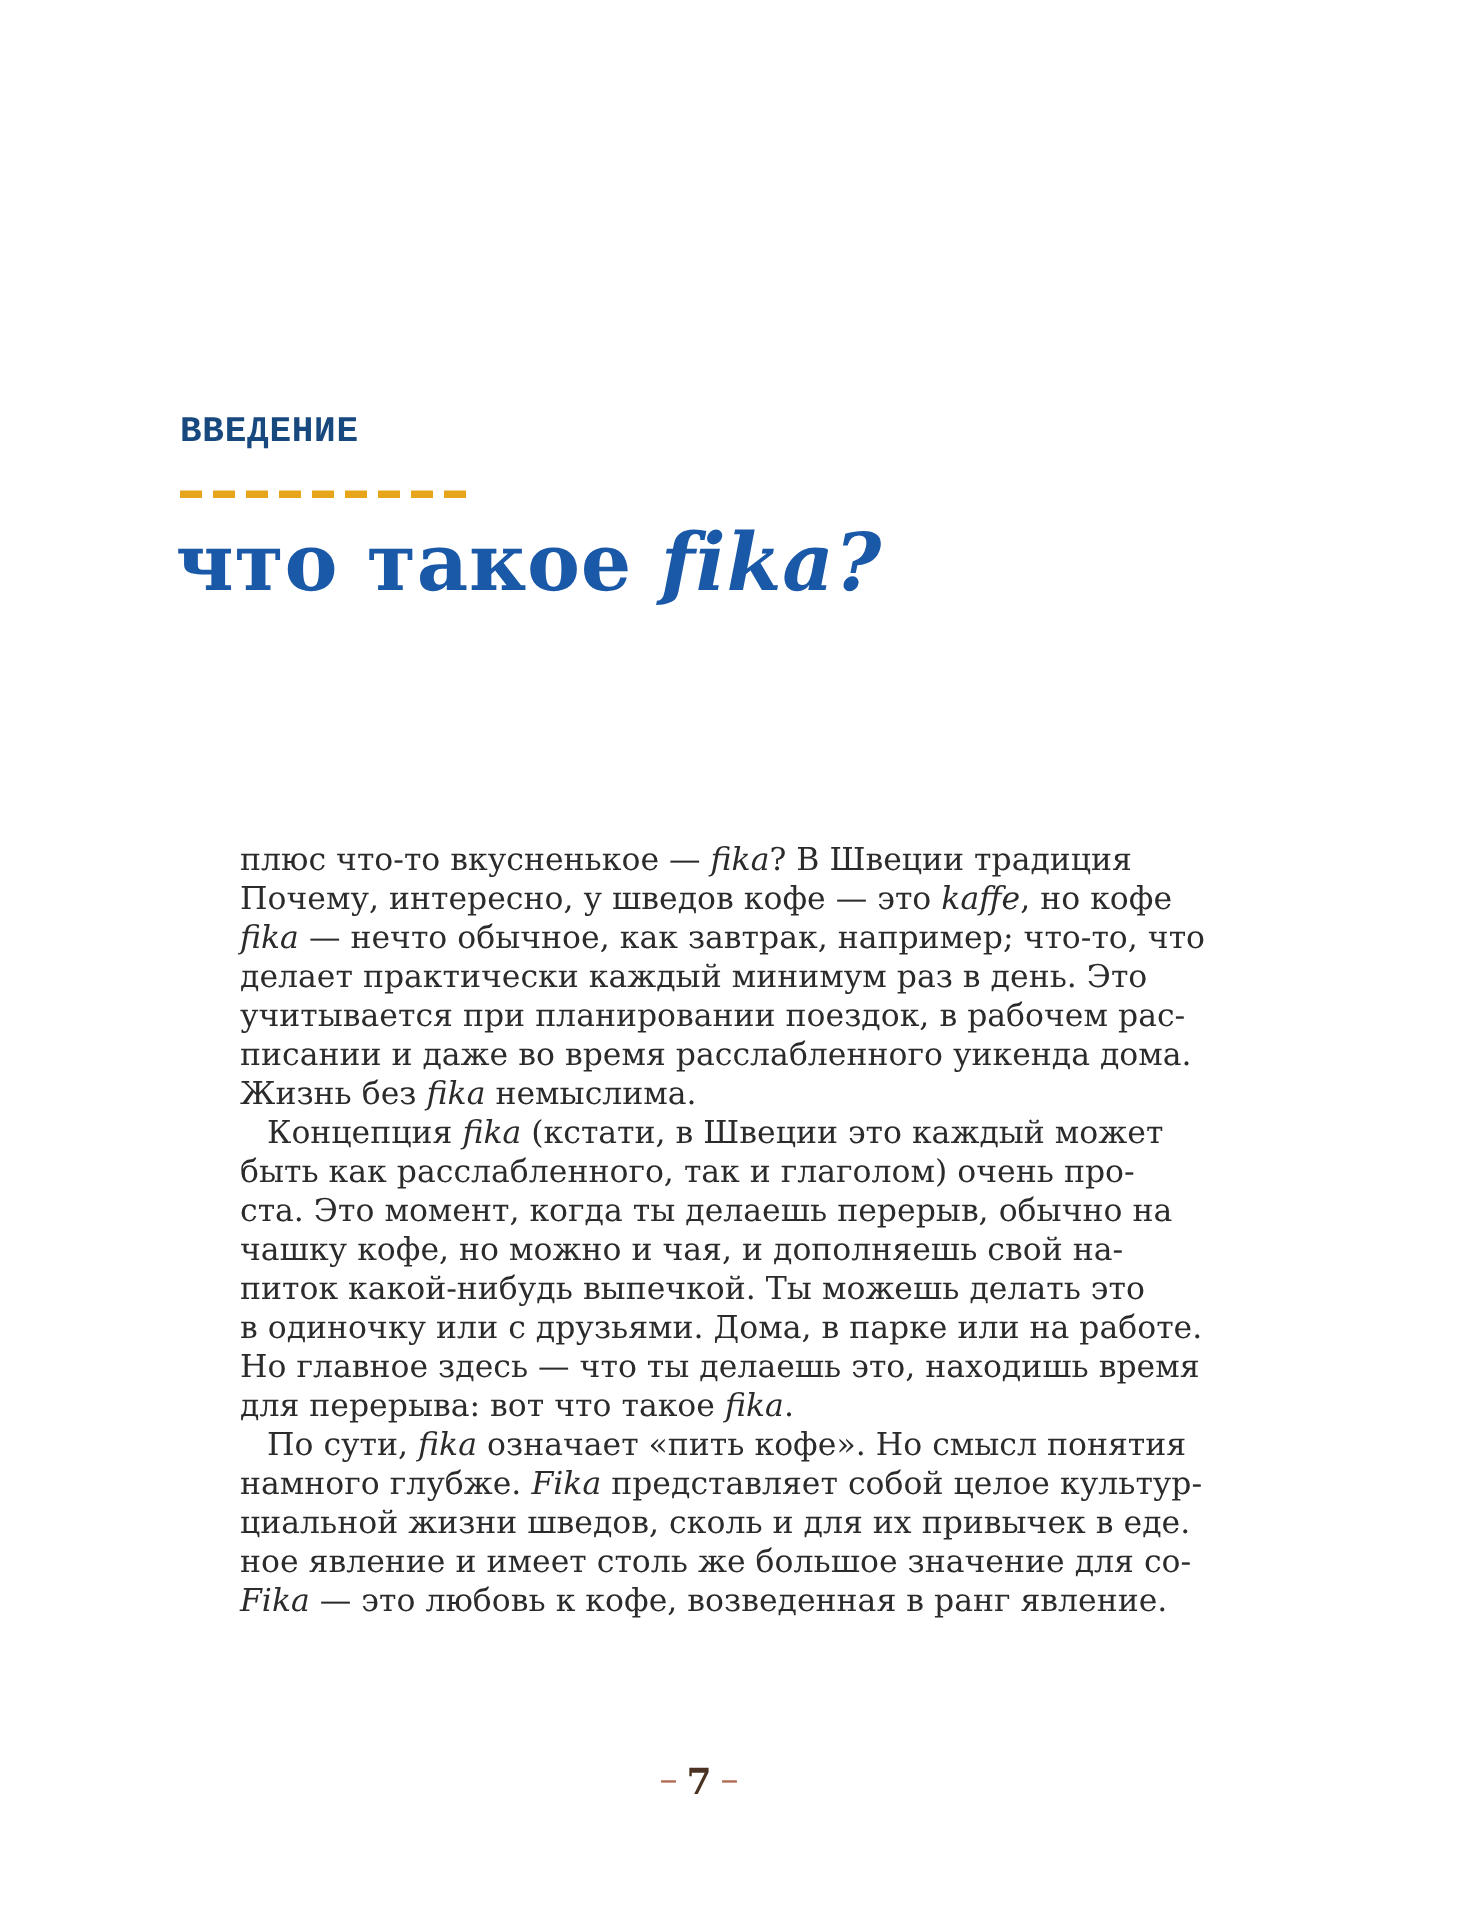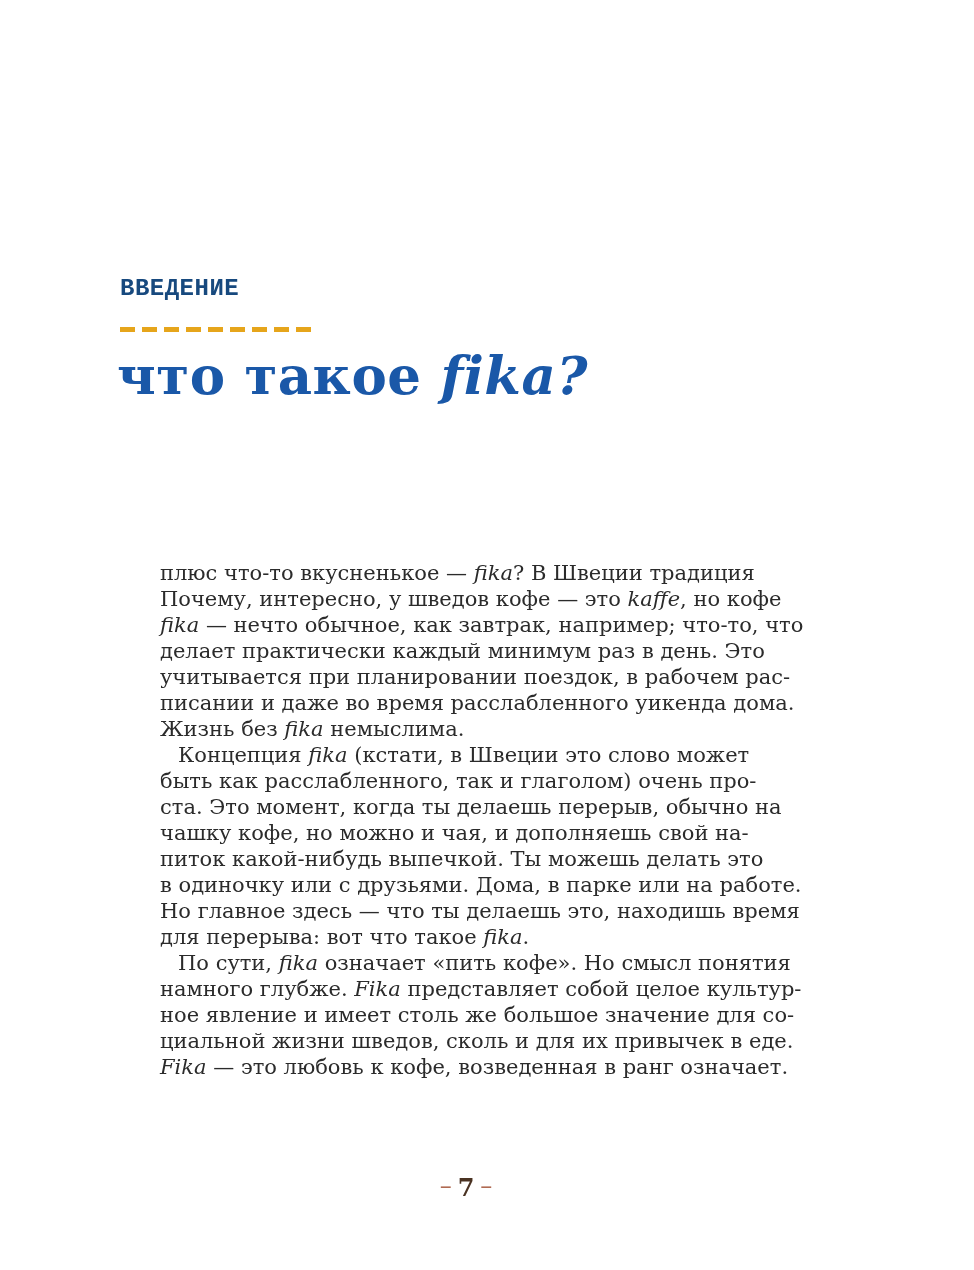--- a/index.html
+++ b/index.html
@@ -109,7 +109,7 @@
         <div class="line"><span>Жизнь без </span><span class="it">fika</span><span> немыслима.</span></div>
       </div>
       <div class="para indent">
-        <div class="line"><span>Концепция </span><span class="it">fika</span><span> (кстати, в Швеции это слово может</span></div>
+        <div class="line"><span>Концепция </span><span class="it">fika</span><span> (кстати, в Швеции это каждый может</span></div>
         <div class="line"><span>быть как расслабленного, так и глаголом) очень про-</span></div>
         <div class="line"><span>ста. Это момент, когда ты делаешь перерыв, обычно на</span></div>
         <div class="line"><span>чашку кофе, но можно и чая, и дополняешь свой на-</span></div>

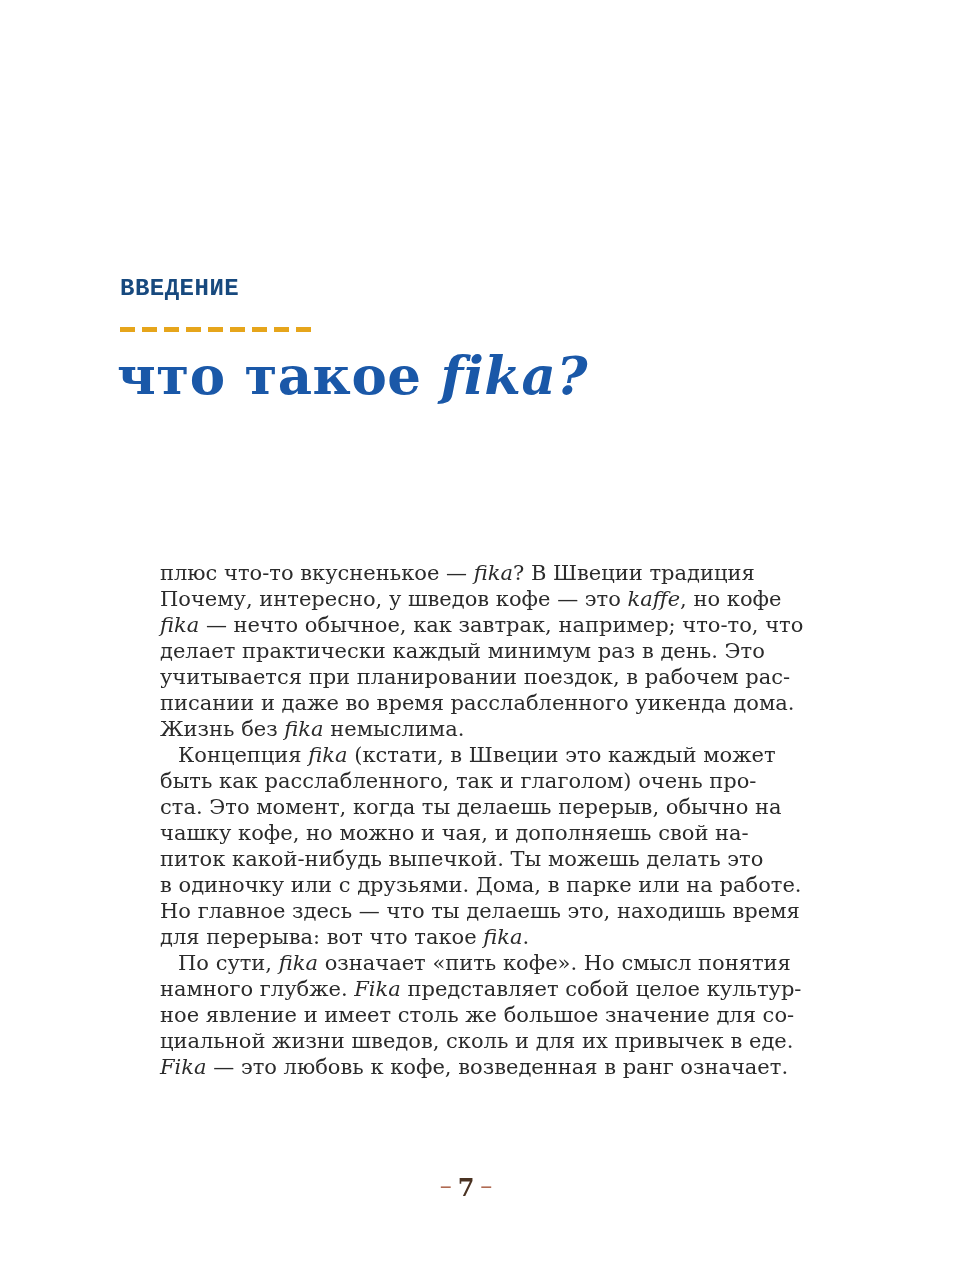--- a/index.html
+++ b/index.html
@@ -121,8 +121,8 @@
       <div class="para indent">
         <div class="line"><span>По сути, </span><span class="it">fika</span><span> означает «пить кофе». Но смысл понятия</span></div>
         <div class="line"><span>намного глубже. </span><span class="it">Fika</span><span> представляет собой целое культур-</span></div>
+        <div class="line"><span>циальной жизни шведов, сколь и для их привычек в еде.</span></div>
         <div class="line"><span>ное явление и имеет столь же большое значение для со-</span></div>
-        <div class="line"><span>циальной жизни шведов, сколь и для их привычек в еде.</span></div>
         <div class="line"><span class="it">Fika</span><span> — это любовь к кофе, возведенная в ранг означает.</span></div>
       </div>
     </div>

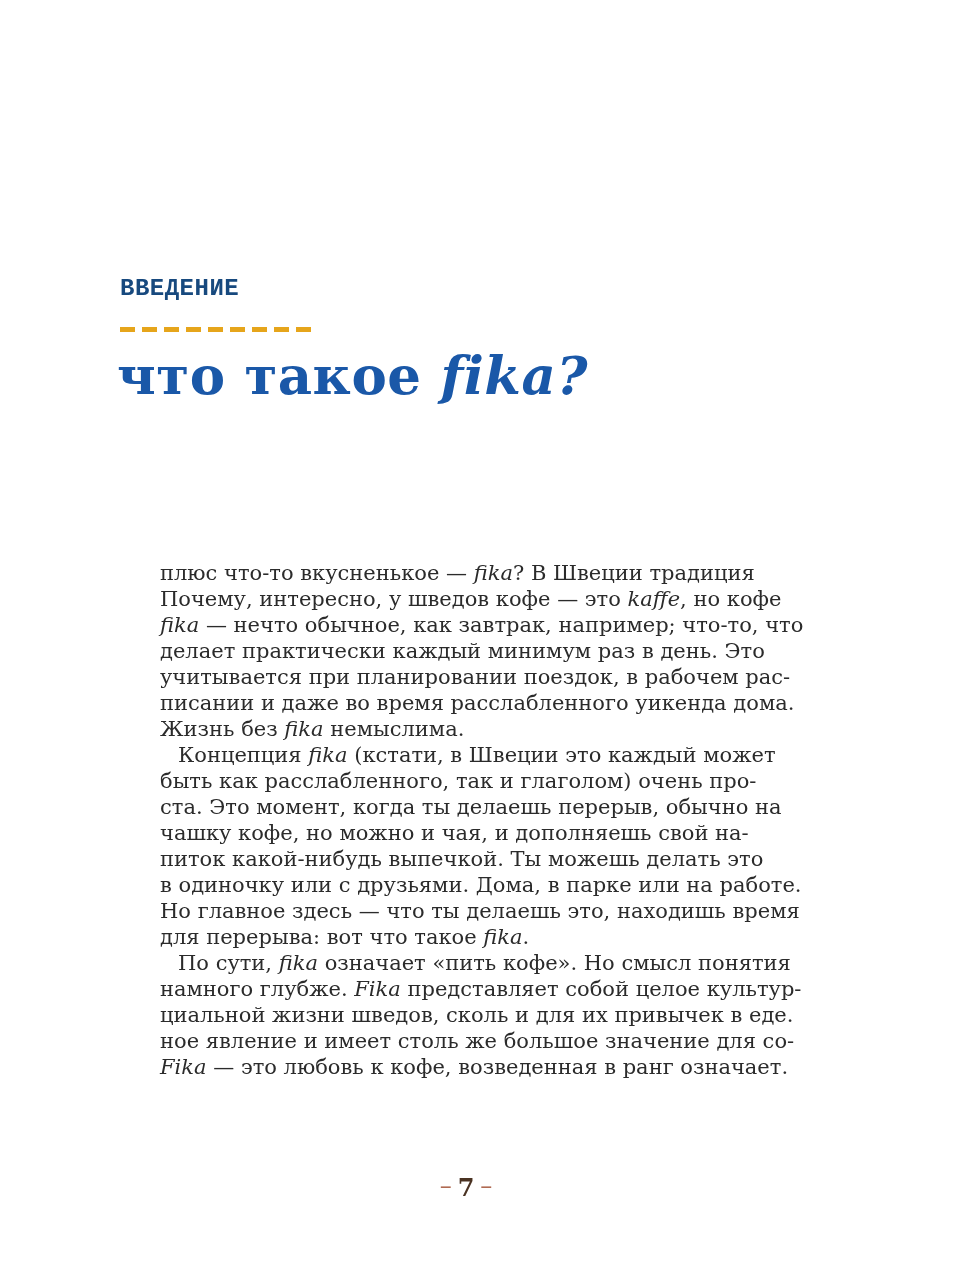--- a/index.html
+++ b/index.html
@@ -123,7 +123,7 @@
         <div class="line"><span>намного глубже. </span><span class="it">Fika</span><span> представляет собой целое культур-</span></div>
         <div class="line"><span>циальной жизни шведов, сколь и для их привычек в еде.</span></div>
         <div class="line"><span>ное явление и имеет столь же большое значение для со-</span></div>
-        <div class="line"><span class="it">Fika</span><span> — это любовь к кофе, возведенная в ранг означает.</span></div>
+        <div class="line"><span class="it">Fika</span><span> — это любовь к кофе, возведенная в ранг явление.</span></div>
       </div>
     </div>
 

